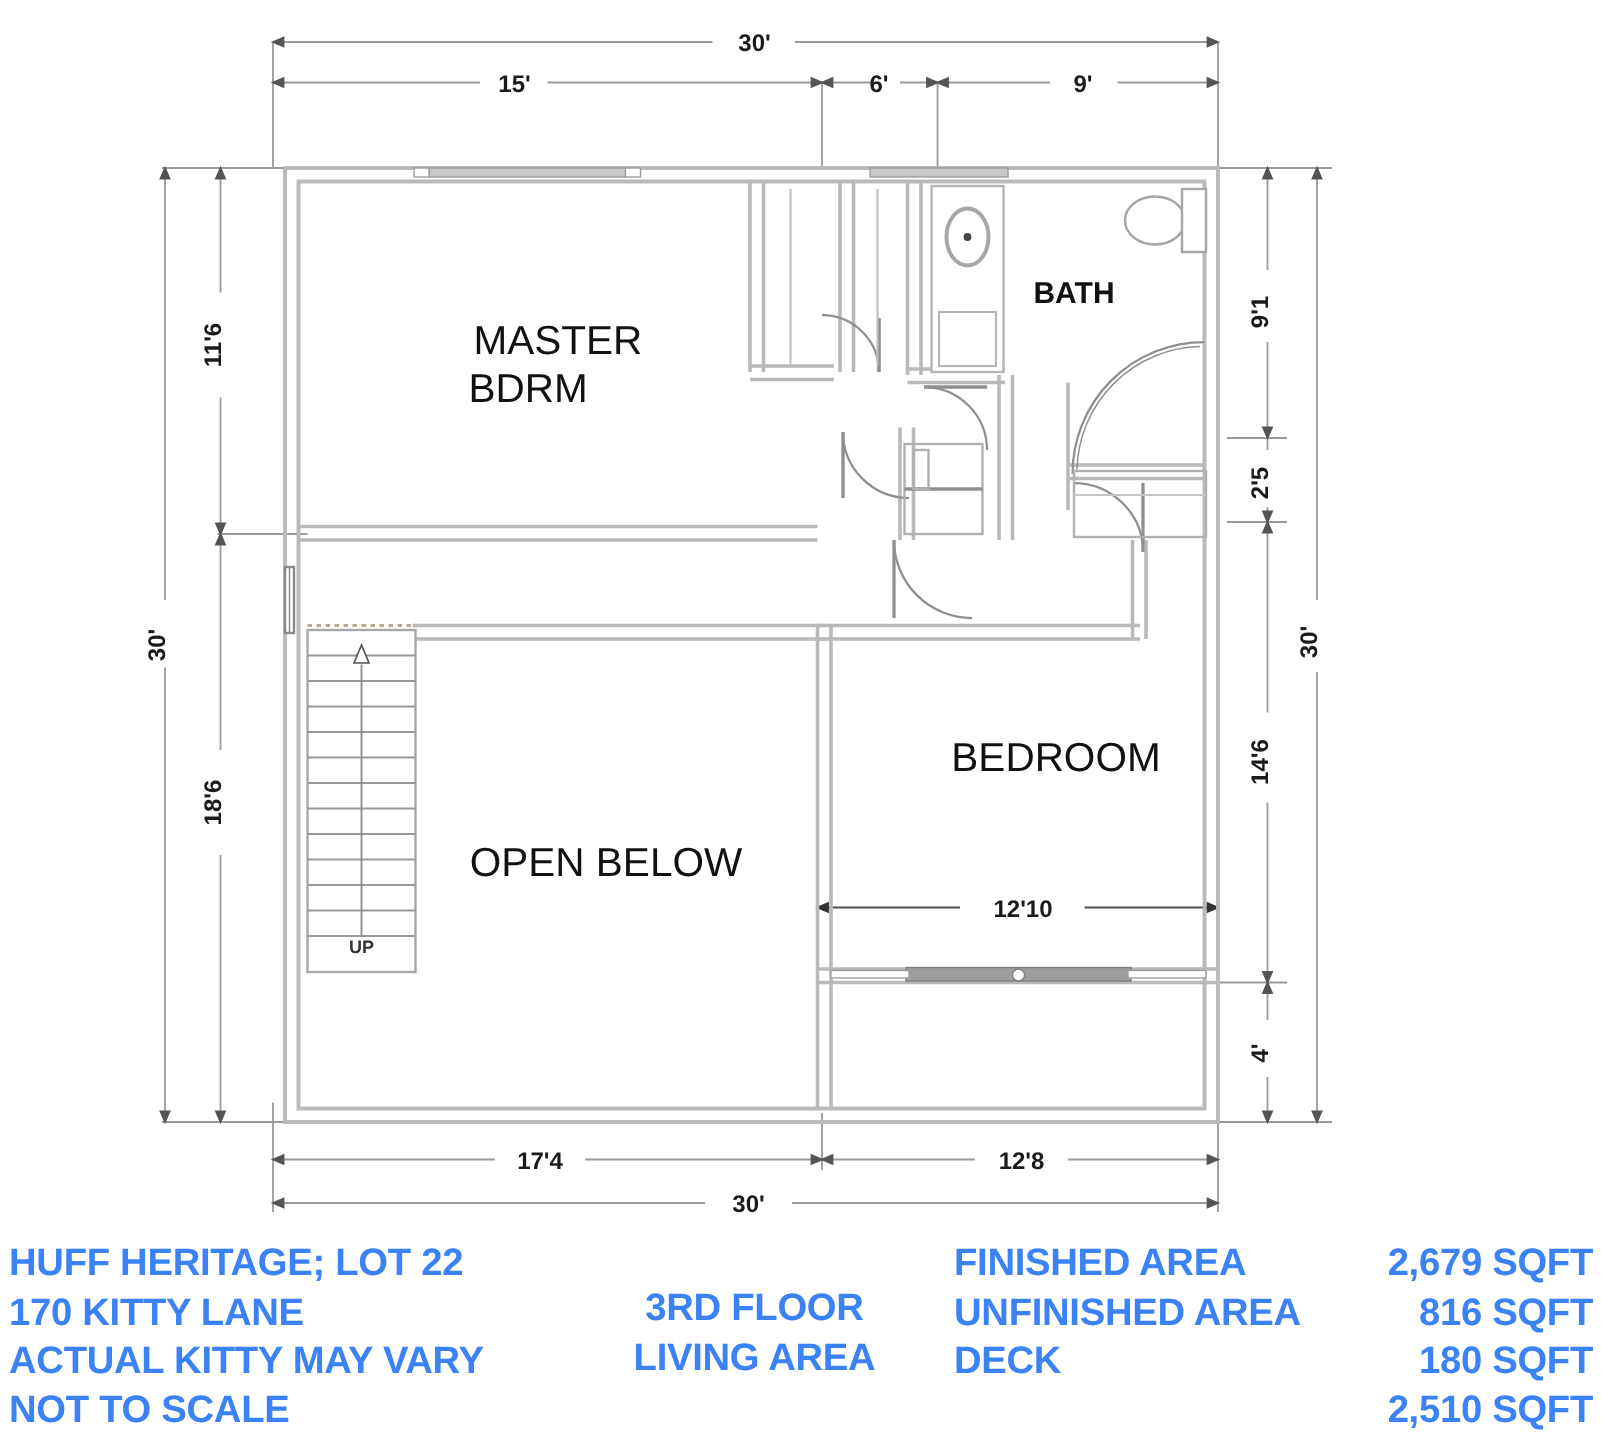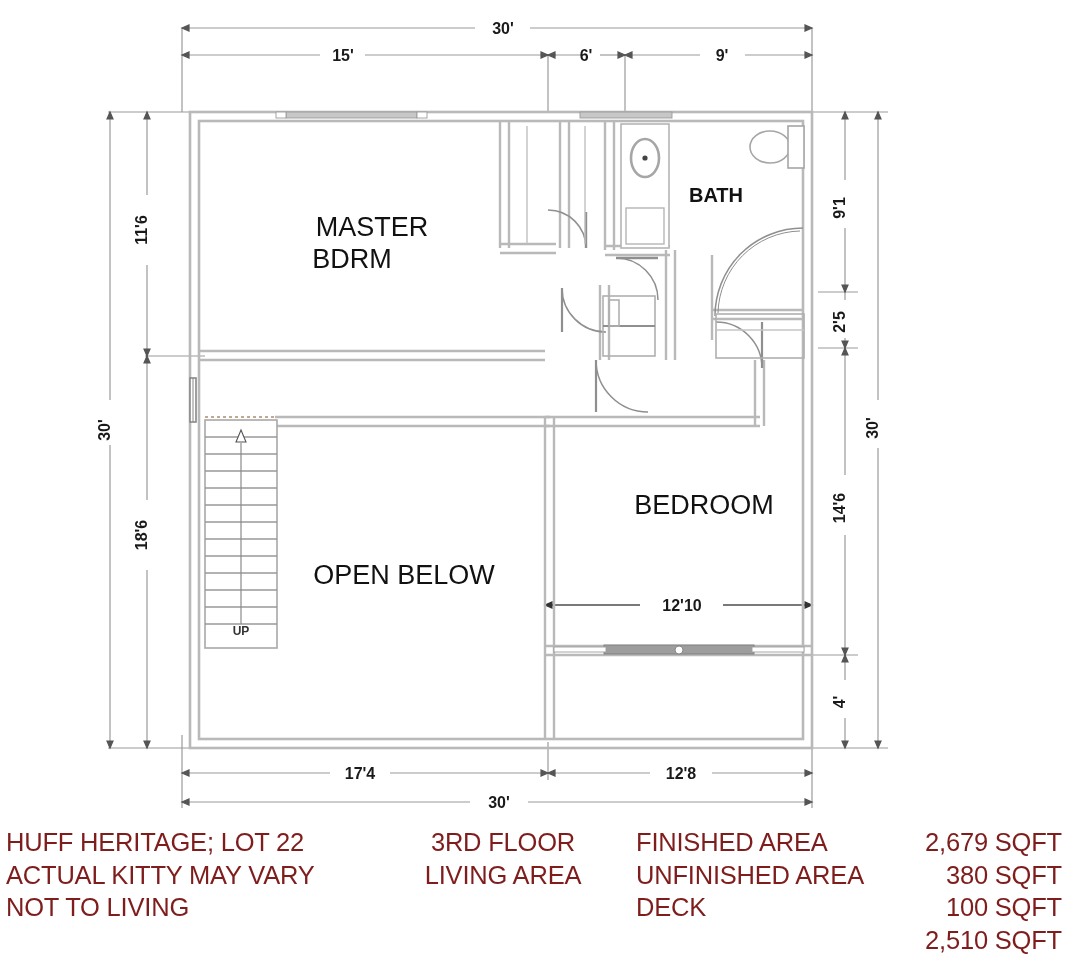--- a/index.html
+++ b/index.html
@@ -50,7 +50,8 @@
     line-height: 32.5px;
     letter-spacing: -0.2px;
     white-space: nowrap;
-    color: #7f1d1d;
+    color: #3b82f6;
+    font-weight: bold;
   }
   #col-address   { left: 6px;  width: 400px; text-align: left; }
   #col-floor     { left: 398px; width: 210px; text-align: center; }

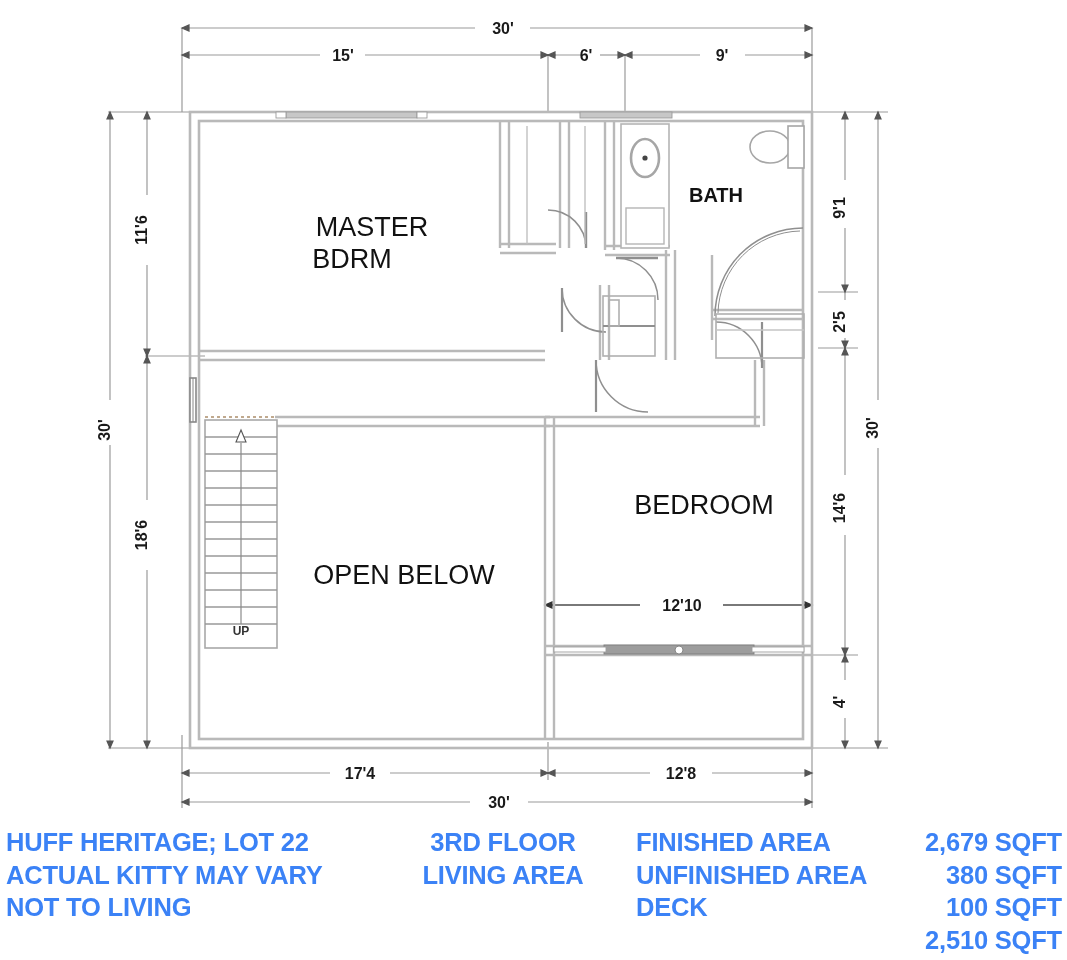--- a/index.html
+++ b/index.html
@@ -400,6 +400,7 @@
 
     <div class="footer-col" id="col-address">
       <div class="footer-line">HUFF HERITAGE; LOT 22</div>
+      <div class="footer-line">170 KITTY LANE</div>
       <div class="footer-line">ACTUAL KITTY MAY VARY</div>
       <div class="footer-line">NOT TO LIVING</div>
     </div>

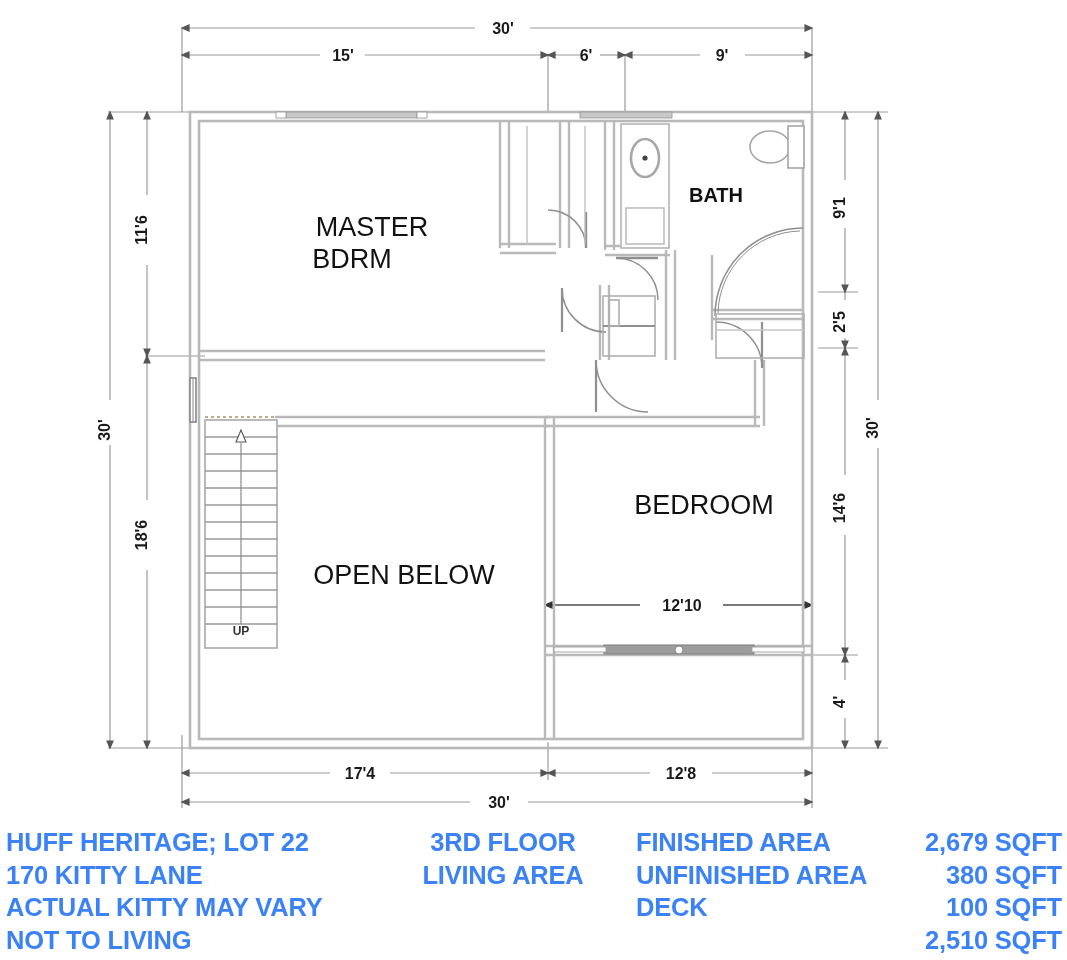--- a/index.html
+++ b/index.html
@@ -54,7 +54,7 @@
     font-weight: bold;
   }
   #col-address   { left: 6px;  width: 400px; text-align: left; }
-  #col-floor     { left: 398px; width: 210px; text-align: center; }
+  #col-floor     { left: 398px; width: 210px; text-align: center; margin-top: 30px; }
   #col-areas     { left: 636px; width: 300px; text-align: left; }
   #col-values    { left: 880px; width: 182px; text-align: right; }
 

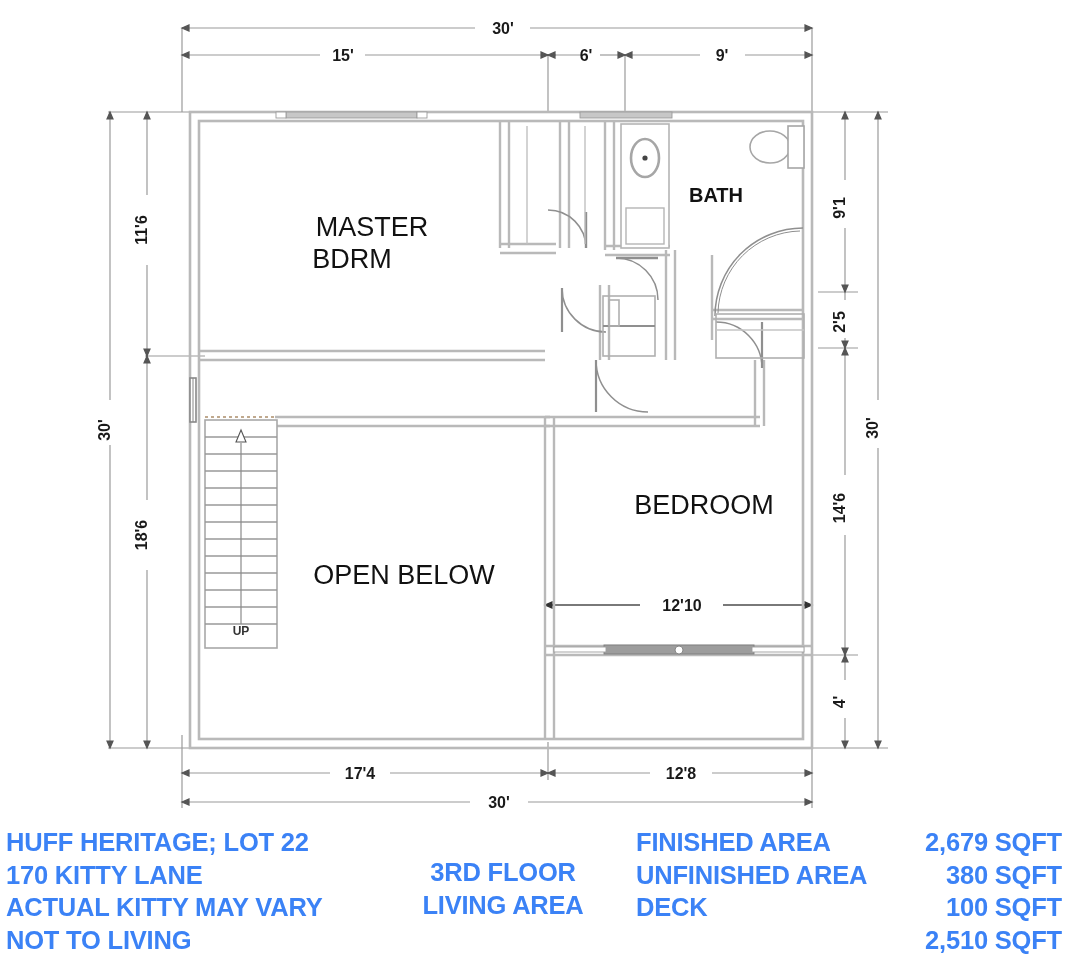--- a/index.html
+++ b/index.html
@@ -418,7 +418,7 @@
 
     <div class="footer-col" id="col-values">
       <div class="footer-line">2,679 SQFT</div>
-      <div class="footer-line">380 SQFT</div>
+      <div class="footer-line">816 SQFT</div>
       <div class="footer-line">100 SQFT</div>
       <div class="footer-line">2,510 SQFT</div>
     </div>

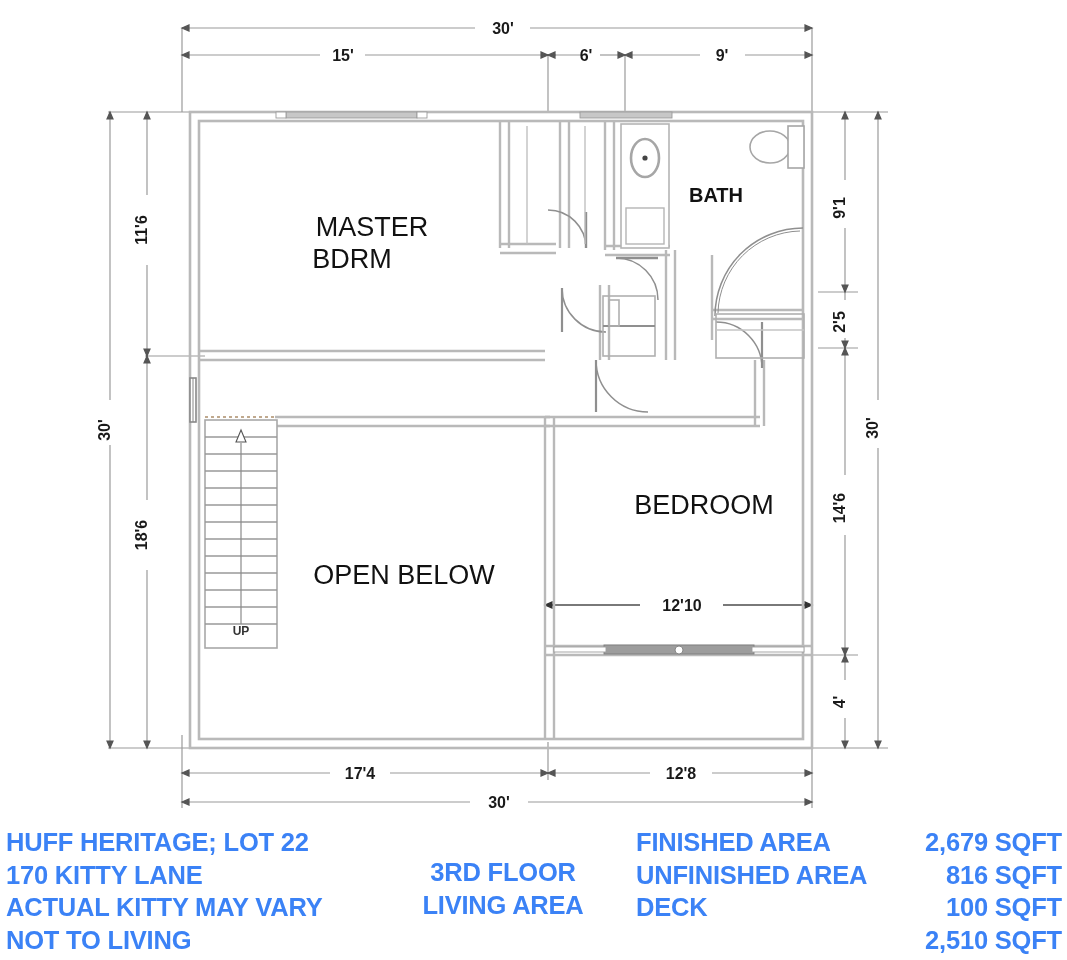--- a/index.html
+++ b/index.html
@@ -419,7 +419,7 @@
     <div class="footer-col" id="col-values">
       <div class="footer-line">2,679 SQFT</div>
       <div class="footer-line">816 SQFT</div>
-      <div class="footer-line">100 SQFT</div>
+      <div class="footer-line">180 SQFT</div>
       <div class="footer-line">2,510 SQFT</div>
     </div>
 

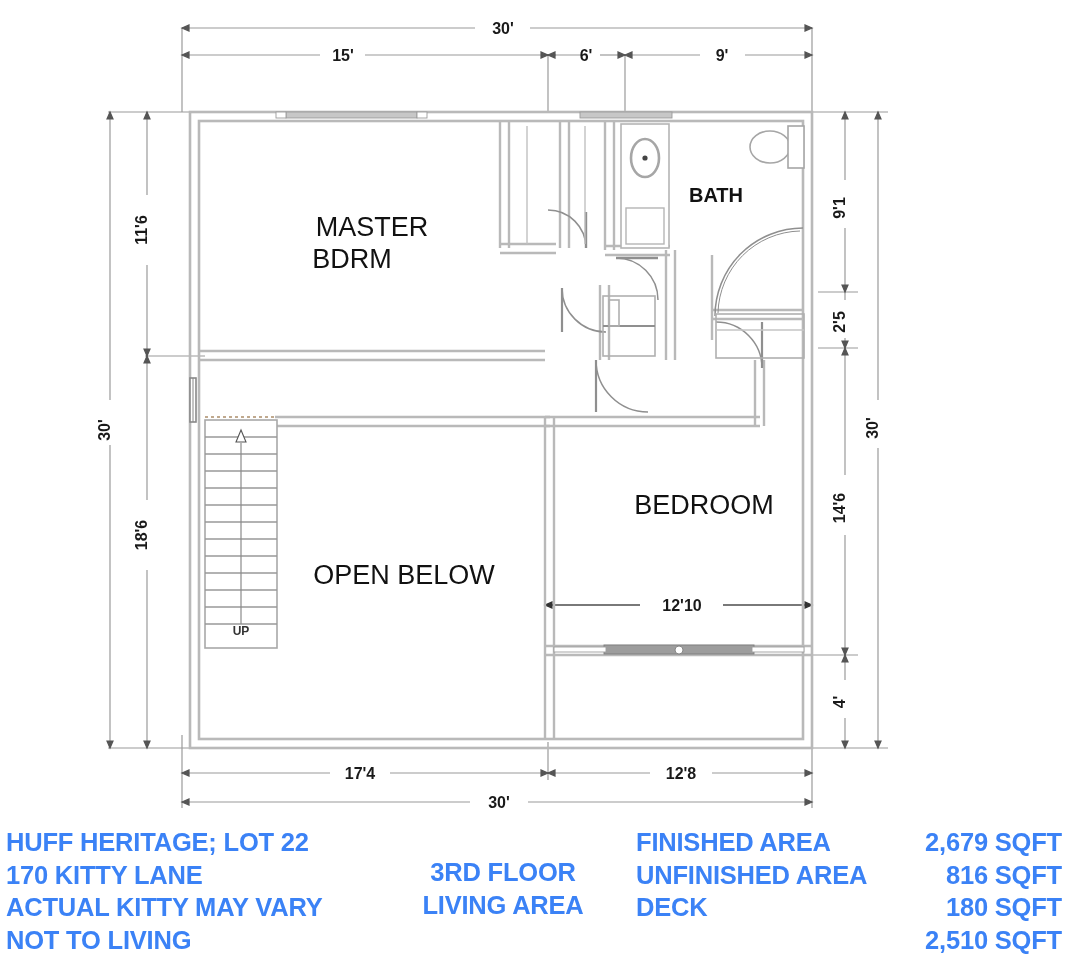--- a/index.html
+++ b/index.html
@@ -402,7 +402,7 @@
       <div class="footer-line">HUFF HERITAGE; LOT 22</div>
       <div class="footer-line">170 KITTY LANE</div>
       <div class="footer-line">ACTUAL KITTY MAY VARY</div>
-      <div class="footer-line">NOT TO LIVING</div>
+      <div class="footer-line">NOT TO SCALE</div>
     </div>
 
     <div class="footer-col" id="col-floor">

